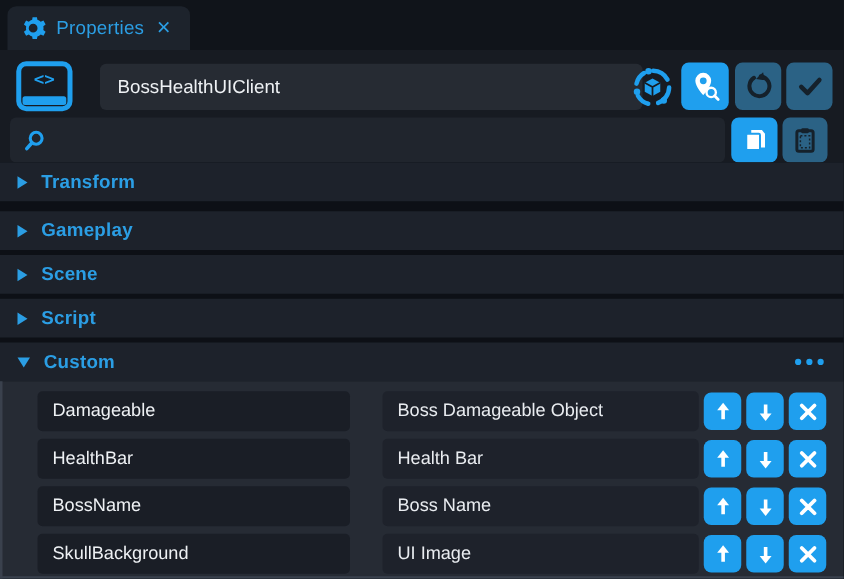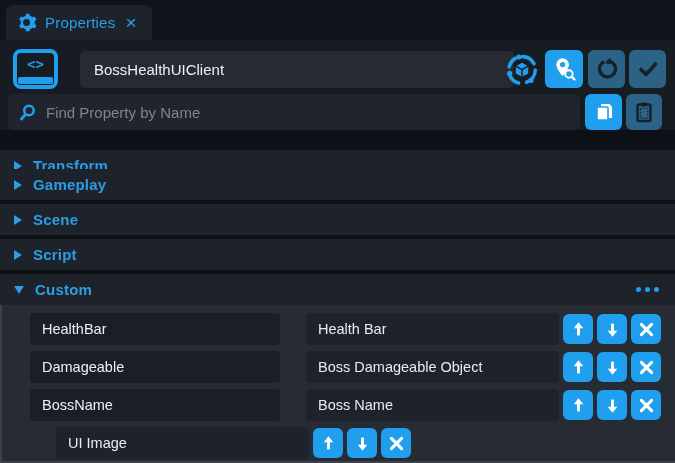--- a/index.html
+++ b/index.html
@@ -171,7 +171,6 @@
       <line x1="7.6" y1="12.2" x2="3.6" y2="16.8" stroke="#1f9fee" stroke-width="3" stroke-linecap="round"></line>
     </svg>
   </span>
-  <input class="search-input" type="text" placeholder="Find Property by Name" style="">
 </div>
 
 <button class="sq-btn btn-primary btn-copy">

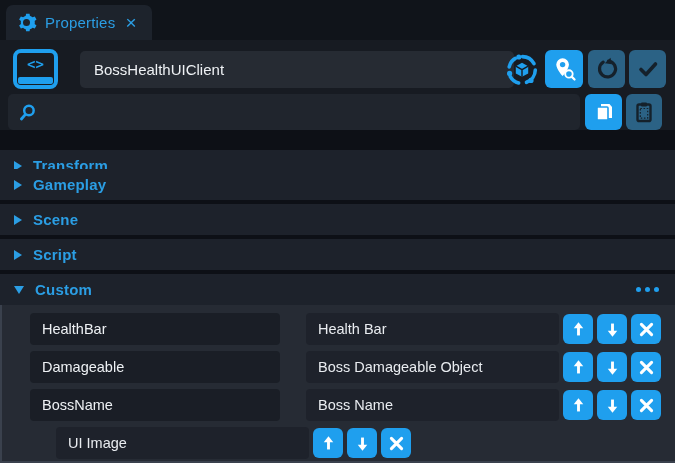--- a/index.html
+++ b/index.html
@@ -73,7 +73,7 @@
     border-top:5px solid transparent; border-bottom:5px solid transparent; }
   .tri-down  { width:0; height:0; border-top:8px solid #2b9ee4;
     border-left:5px solid transparent; border-right:5px solid transparent; }
-  .hdr-0 { top:20px; }  .hdr-1 { top:39px; } .hdr-2 { top:74px; }
+  .hdr-0 { top:0; }  .hdr-1 { top:39px; } .hdr-2 { top:74px; }
   .hdr-3 { top:109px; } .hdr-4 { top:144px; }
   .dots { margin-left:auto; display:flex; gap:4px; cursor:pointer; padding:4px 2px; }
   .dots span { width:5px; height:5px; border-radius:50%; background:#1f9fee; display:block; }

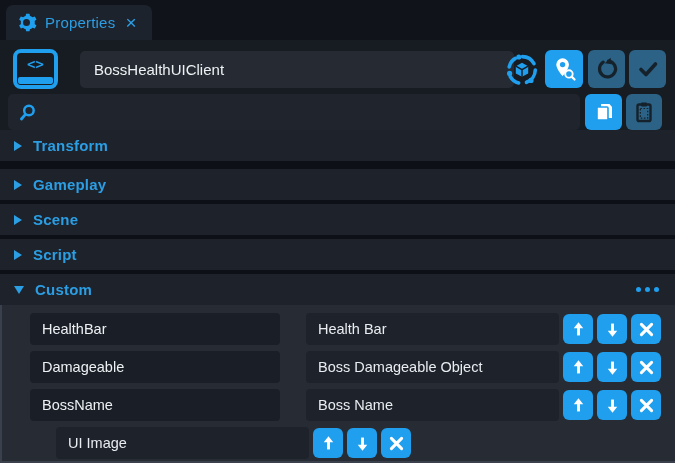--- a/index.html
+++ b/index.html
@@ -227,38 +227,38 @@
   <div class="custom-body">
     <div id="custom-rows">
   <div class="custom-row">
+    <div class="prop-name">Damageable</div>
+    <div class="prop-value">Boss Damageable Object</div>
+    <div class="row-btns">
+      <button class="row-btn">
+        <span>
+          <svg class="icon-svg" width="17" height="17" viewBox="0 0 20 20">
+            <line x1="10" y1="17" x2="10" y2="7" stroke="#ffffff" stroke-width="3.4"></line>
+            <polygon points="10,1.5 4.4,8.4 15.6,8.4" fill="#ffffff"></polygon>
+          </svg>
+        </span>
+      </button>
+      <button class="row-btn">
+        <span>
+          <svg class="icon-svg" width="17" height="17" viewBox="0 0 20 20">
+            <line x1="10" y1="3" x2="10" y2="13" stroke="#ffffff" stroke-width="3.4"></line>
+            <polygon points="10,18.5 4.4,11.6 15.6,11.6" fill="#ffffff"></polygon>
+          </svg>
+        </span>
+      </button>
+      <button class="row-btn">
+        <span>
+          <svg class="icon-svg" width="17" height="17" viewBox="0 0 20 20">
+            <path d="M4 4 L16 16 M16 4 L4 16" stroke="#ffffff" stroke-width="3.6" stroke-linecap="round"></path>
+          </svg>
+        </span>
+      </button>
+    </div>
+  </div>
+
+  <div class="custom-row">
     <div class="prop-name">HealthBar</div>
     <div class="prop-value">Health Bar</div>
-    <div class="row-btns">
-      <button class="row-btn">
-        <span>
-          <svg class="icon-svg" width="17" height="17" viewBox="0 0 20 20">
-            <line x1="10" y1="17" x2="10" y2="7" stroke="#ffffff" stroke-width="3.4"></line>
-            <polygon points="10,1.5 4.4,8.4 15.6,8.4" fill="#ffffff"></polygon>
-          </svg>
-        </span>
-      </button>
-      <button class="row-btn">
-        <span>
-          <svg class="icon-svg" width="17" height="17" viewBox="0 0 20 20">
-            <line x1="10" y1="3" x2="10" y2="13" stroke="#ffffff" stroke-width="3.4"></line>
-            <polygon points="10,18.5 4.4,11.6 15.6,11.6" fill="#ffffff"></polygon>
-          </svg>
-        </span>
-      </button>
-      <button class="row-btn">
-        <span>
-          <svg class="icon-svg" width="17" height="17" viewBox="0 0 20 20">
-            <path d="M4 4 L16 16 M16 4 L4 16" stroke="#ffffff" stroke-width="3.6" stroke-linecap="round"></path>
-          </svg>
-        </span>
-      </button>
-    </div>
-  </div>
-
-  <div class="custom-row">
-    <div class="prop-name">Damageable</div>
-    <div class="prop-value">Boss Damageable Object</div>
     <div class="row-btns">
       <button class="row-btn">
         <span>

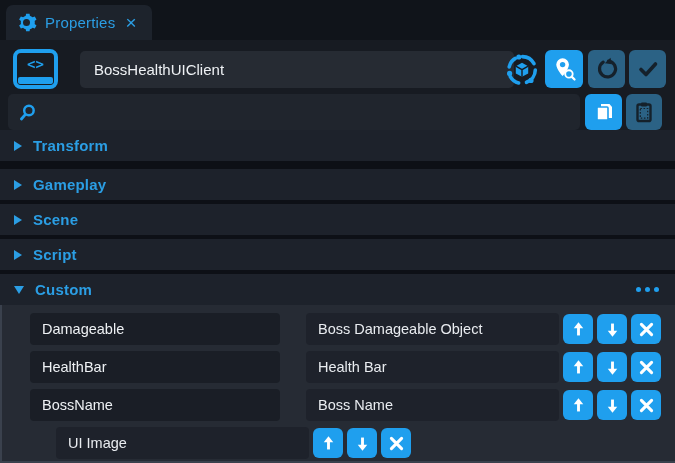--- a/index.html
+++ b/index.html
@@ -317,6 +317,7 @@
   </div>
 
   <div class="custom-row">
+    <div class="prop-name">SkullBackground</div>
     <div class="prop-value">UI Image</div>
     <div class="row-btns">
       <button class="row-btn">

